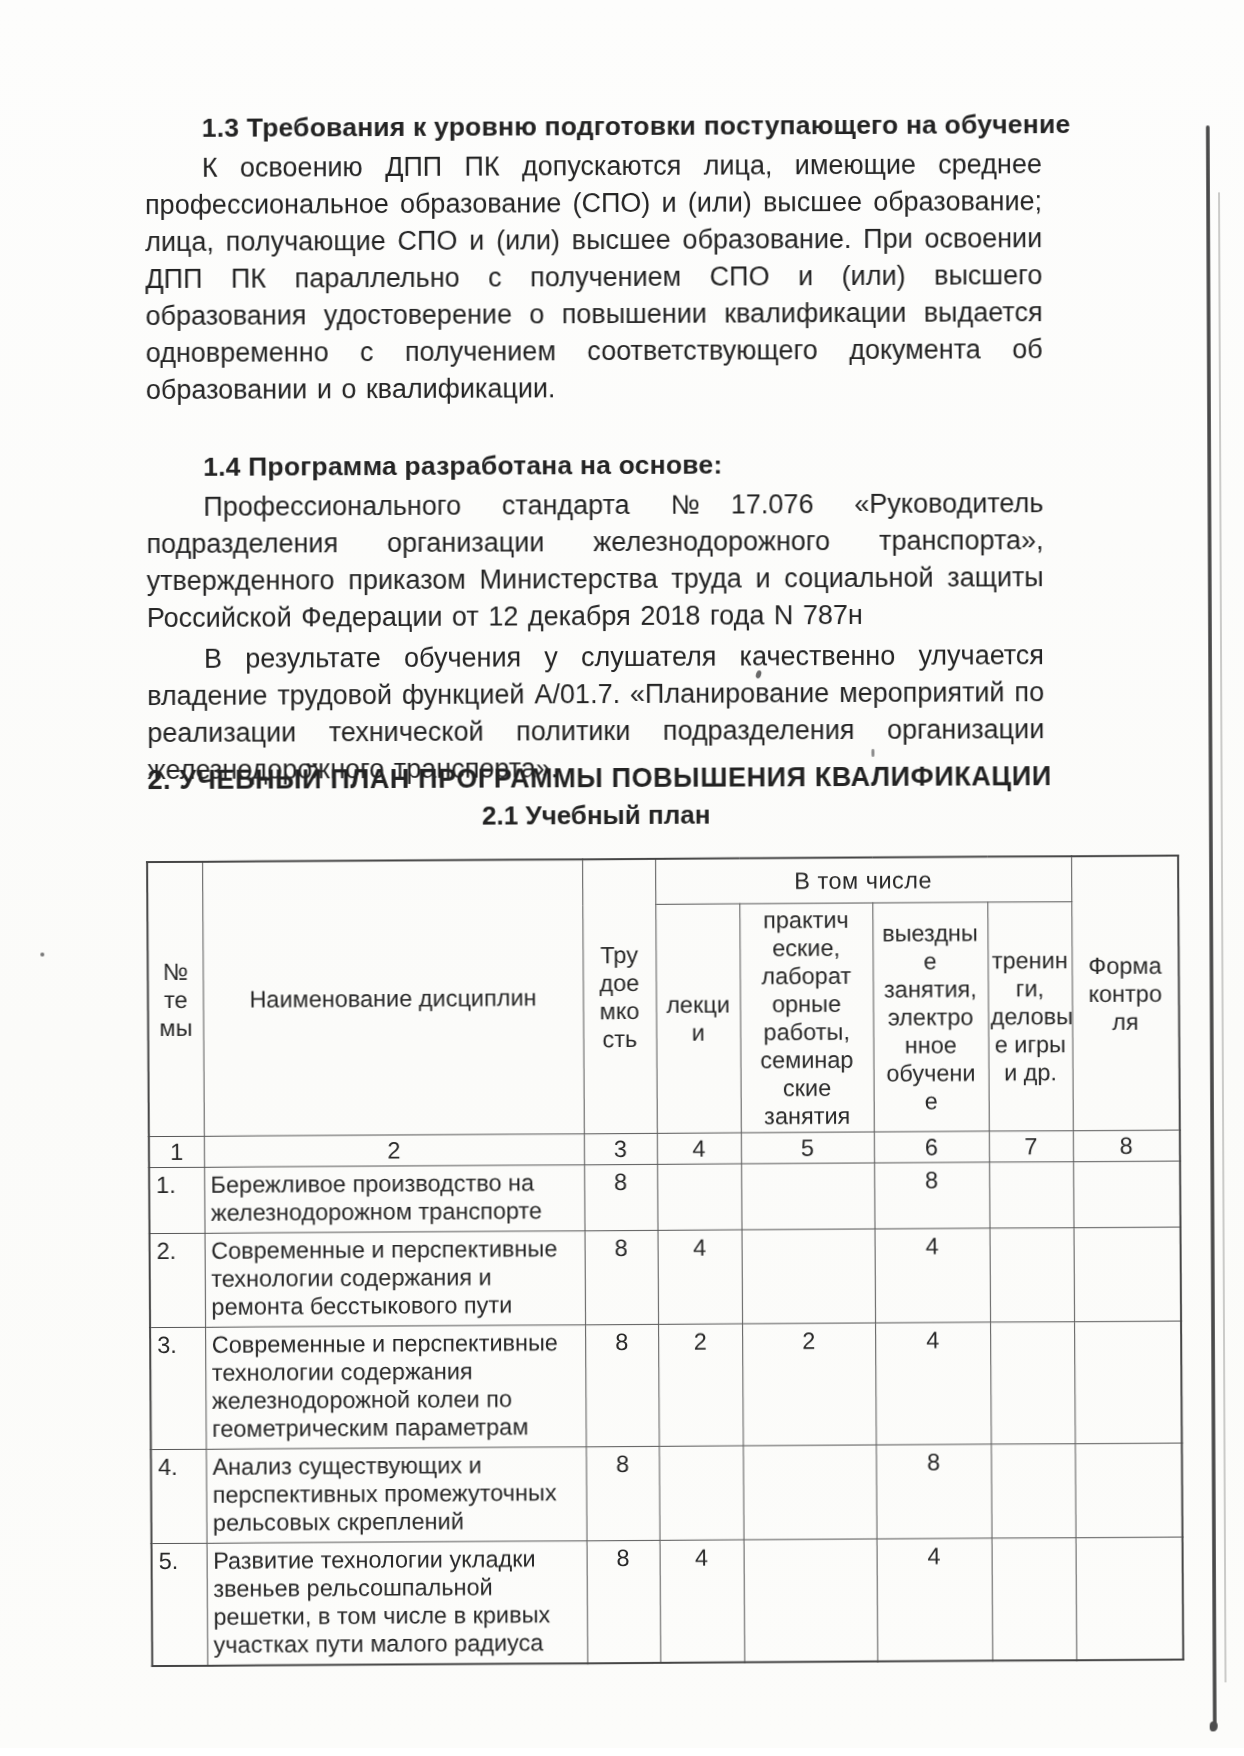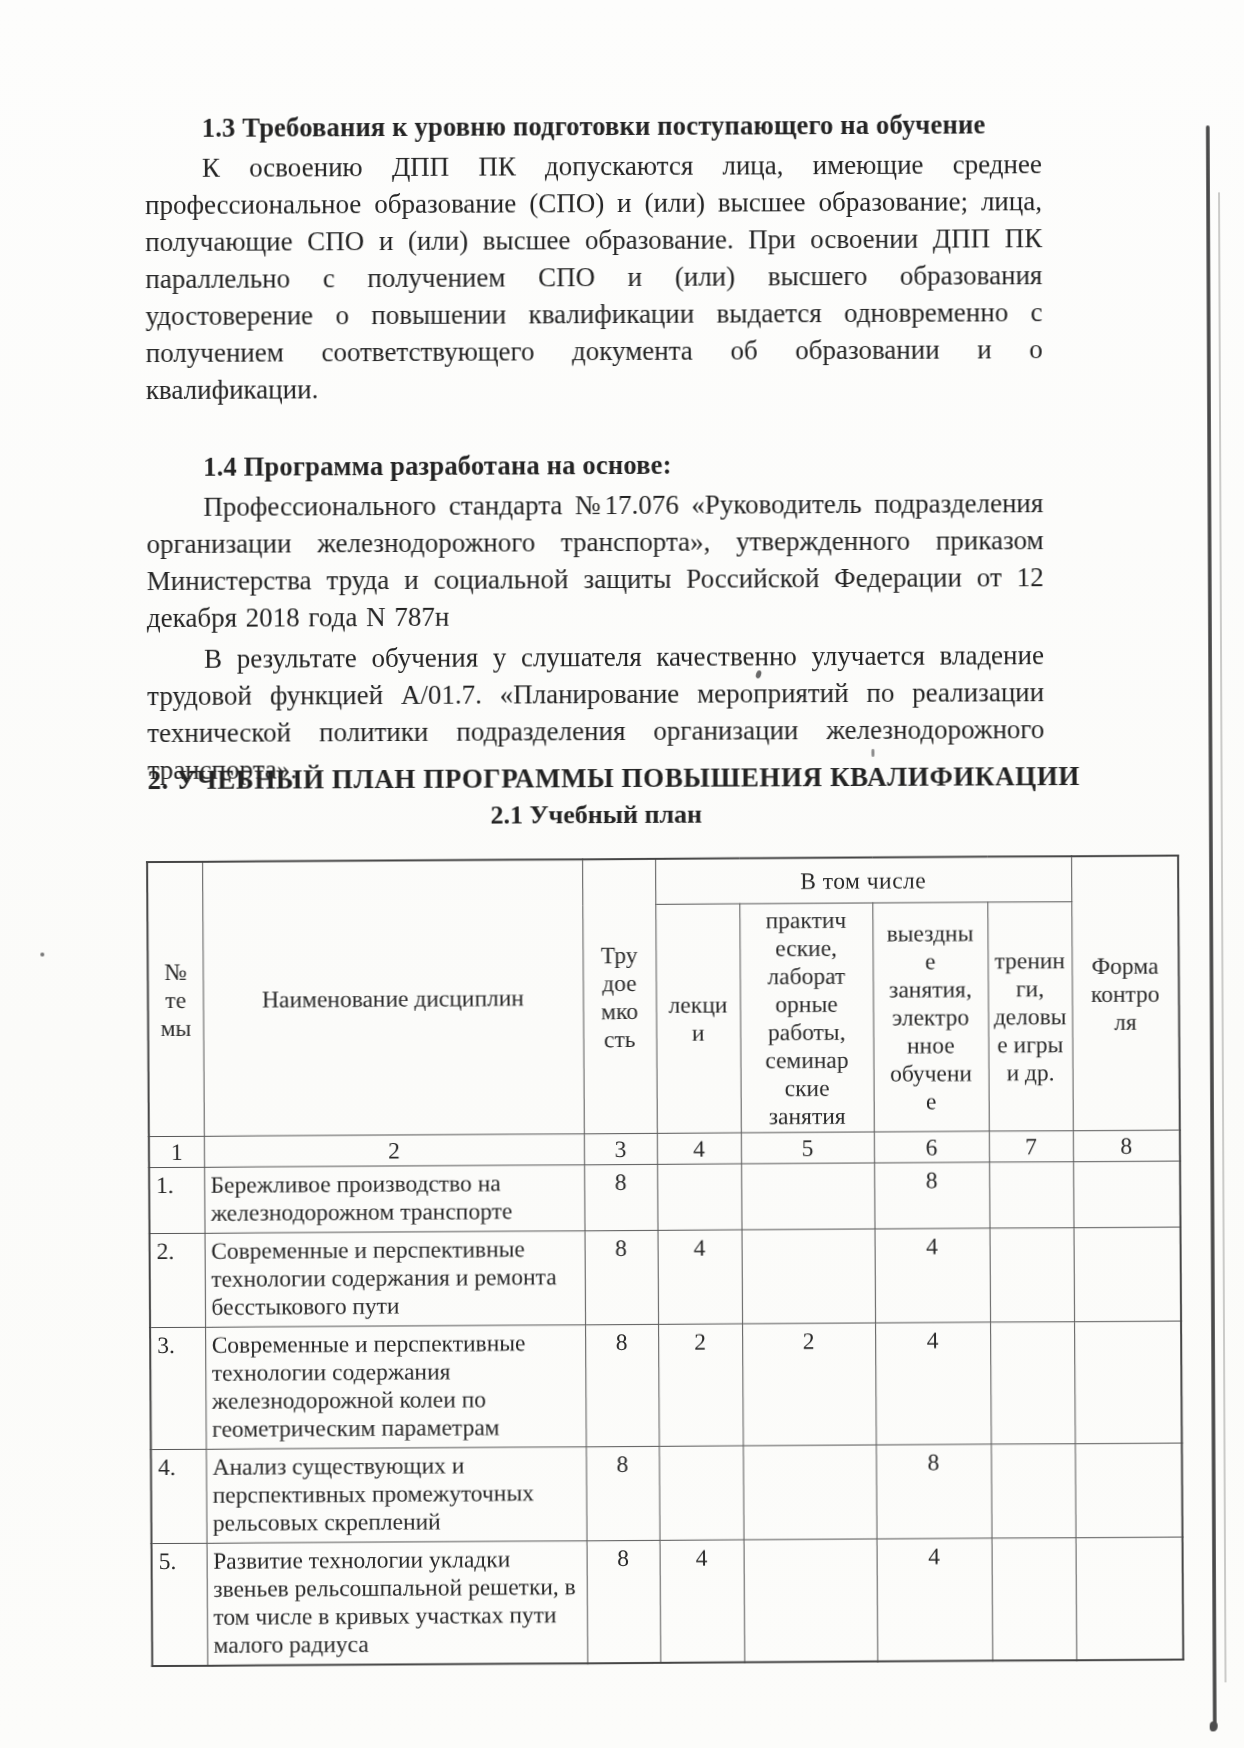--- a/index.html
+++ b/index.html
@@ -6,7 +6,7 @@
   body{width:1244px;height:1756px;background:#ffffff;overflow:hidden;}
   .sheet{position:relative;width:1244px;height:1748px;overflow:hidden;
          background:linear-gradient(180deg,#fdfdfc 0%,#fbfbf9 60%,#fcfcfa 100%);
-         color:#262626;font-family:Liberation Serif, serif;}
+         color:#262626;font-family:Liberation Sans, sans-serif;}
   .tilt{position:absolute;left:0;top:0;width:1244px;height:1756px;
         transform:rotate(-0.25deg);transform-origin:50% 50%;filter:blur(0.3px) contrast(1.03);}
   .content{position:absolute;left:148px;top:0;width:897px;}

